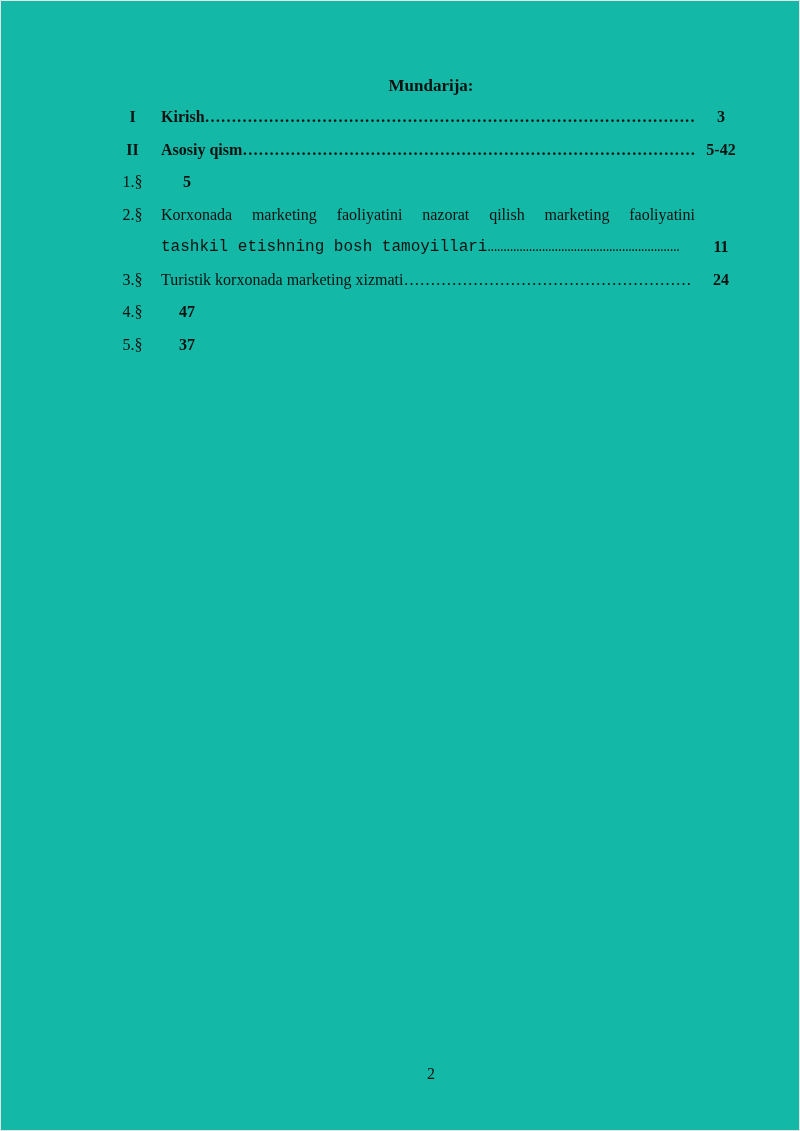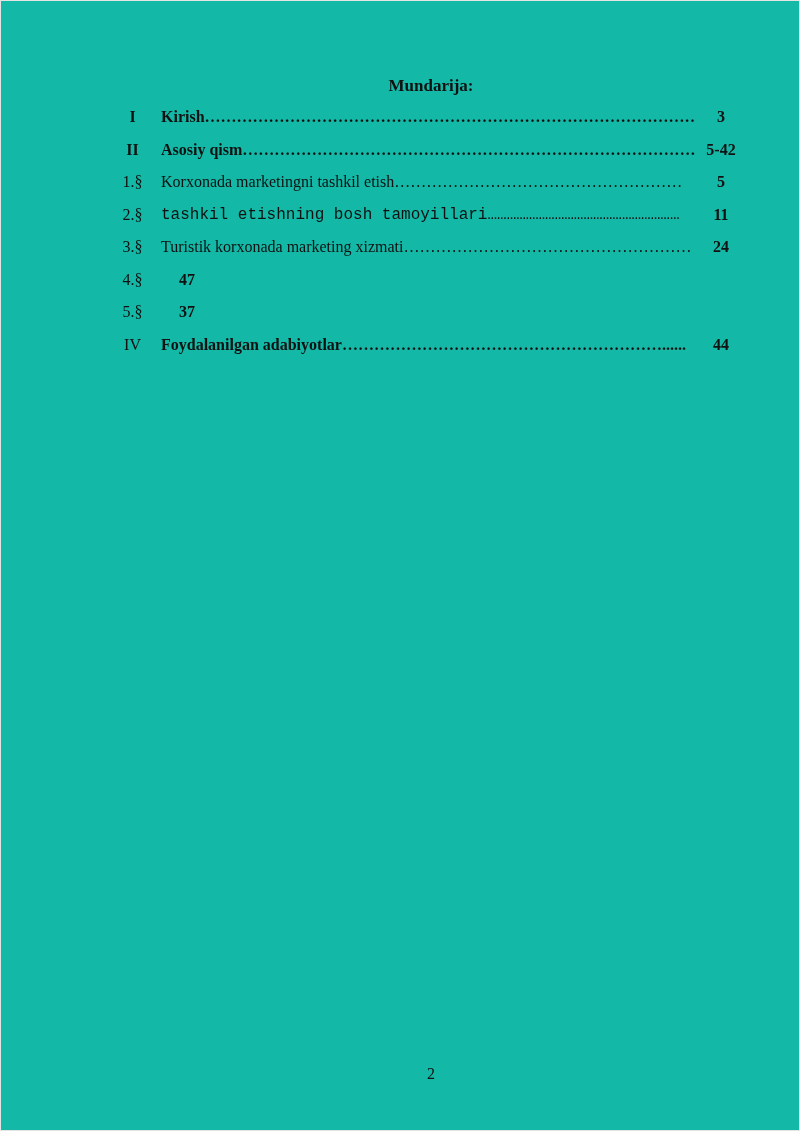--- a/index.html
+++ b/index.html
@@ -62,7 +62,6 @@
 
     <div class="toc-row">
       <span class="num">1.§</span>
-      <span class="ttl"><span class="t1">Korxonada marketingni tashkil etish………………………………………………</span><span class="t2"></span></span>
       <span class="pg">5</span>
     </div>
 

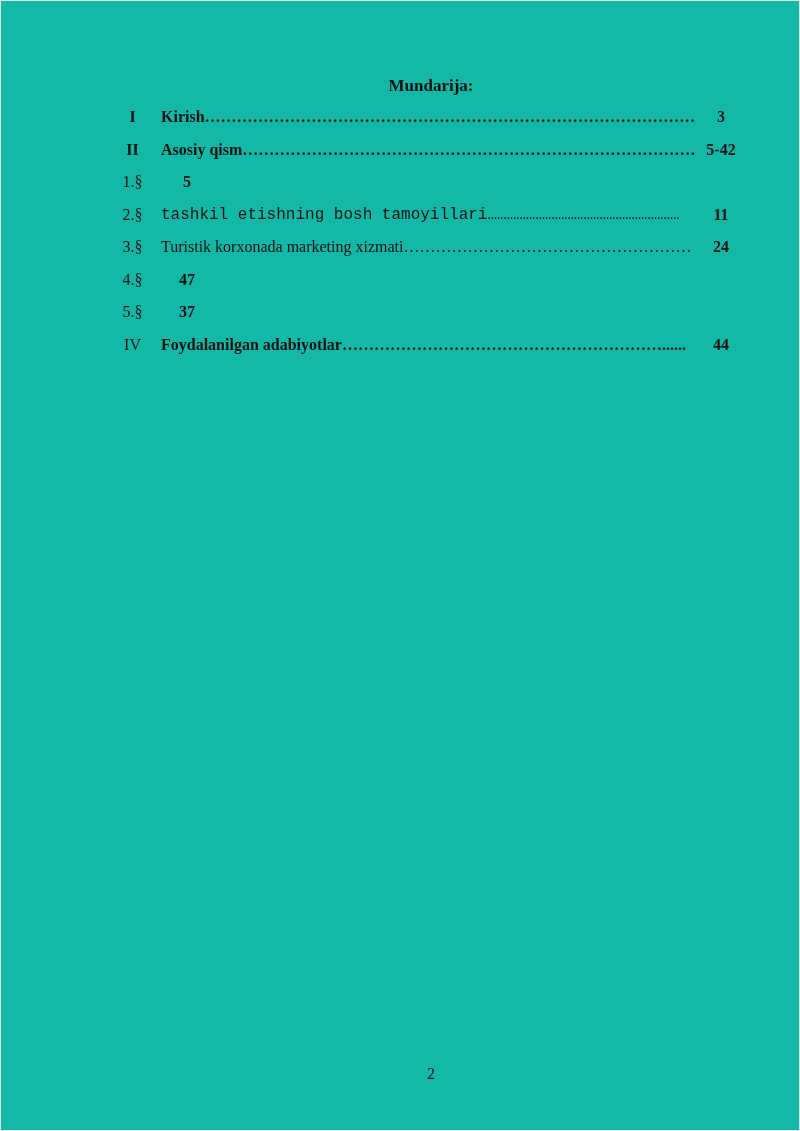--- a/index.html
+++ b/index.html
@@ -68,6 +68,7 @@
     <div class="toc-row wrap2">
       <span class="num">2.§</span>
       <span class="ttl">
+          <span class="t1">Korxonada marketing faoliyatini nazorat qilish marketing faoliyatini</span>
           <span class="t2">tashkil etishning bosh tamoyillari……………………………………………………</span>
         </span>
       <span class="pg">11</span>

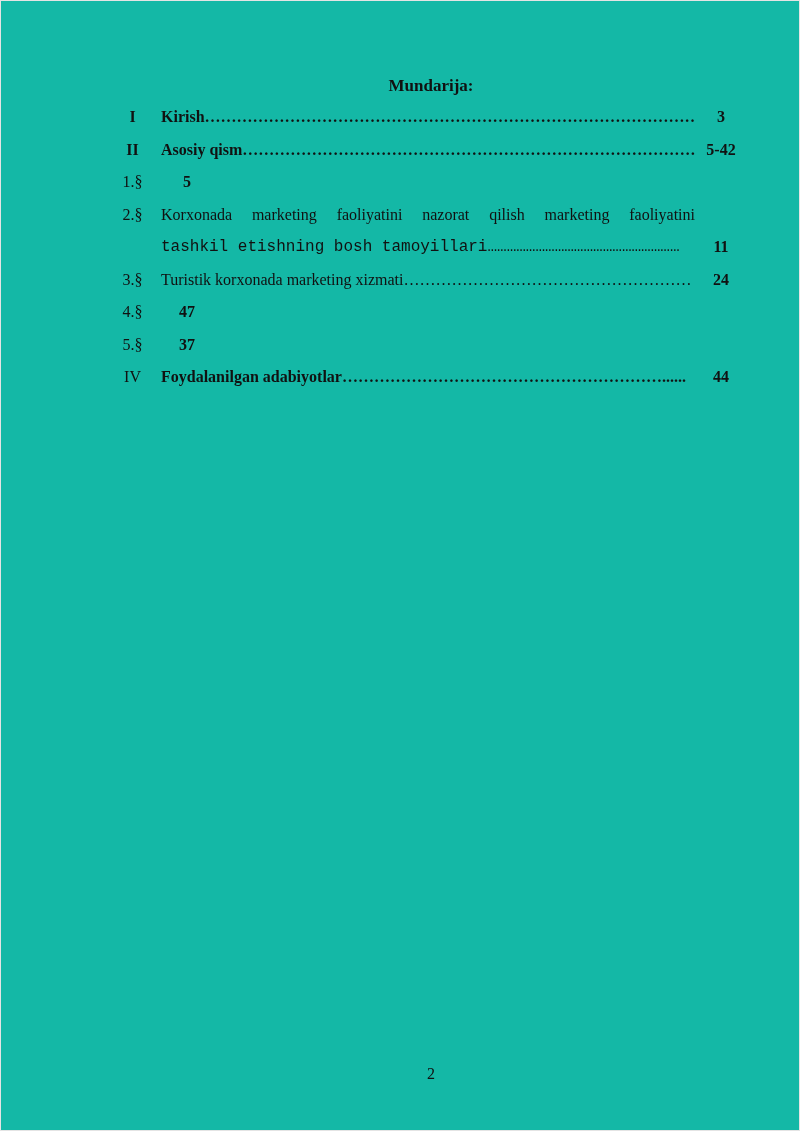--- a/index.html
+++ b/index.html
@@ -91,11 +91,6 @@
     </div>
 
 
-    <div class="toc-row bt">
-      <span class="num">IV</span>
-      <span class="ttl"><span class="t1">Foydalanilgan adabiyotlar……………………………………………………......</span><span class="t2"></span></span>
-      <span class="pg">44</span>
-    </div>
 
   </div>
 

